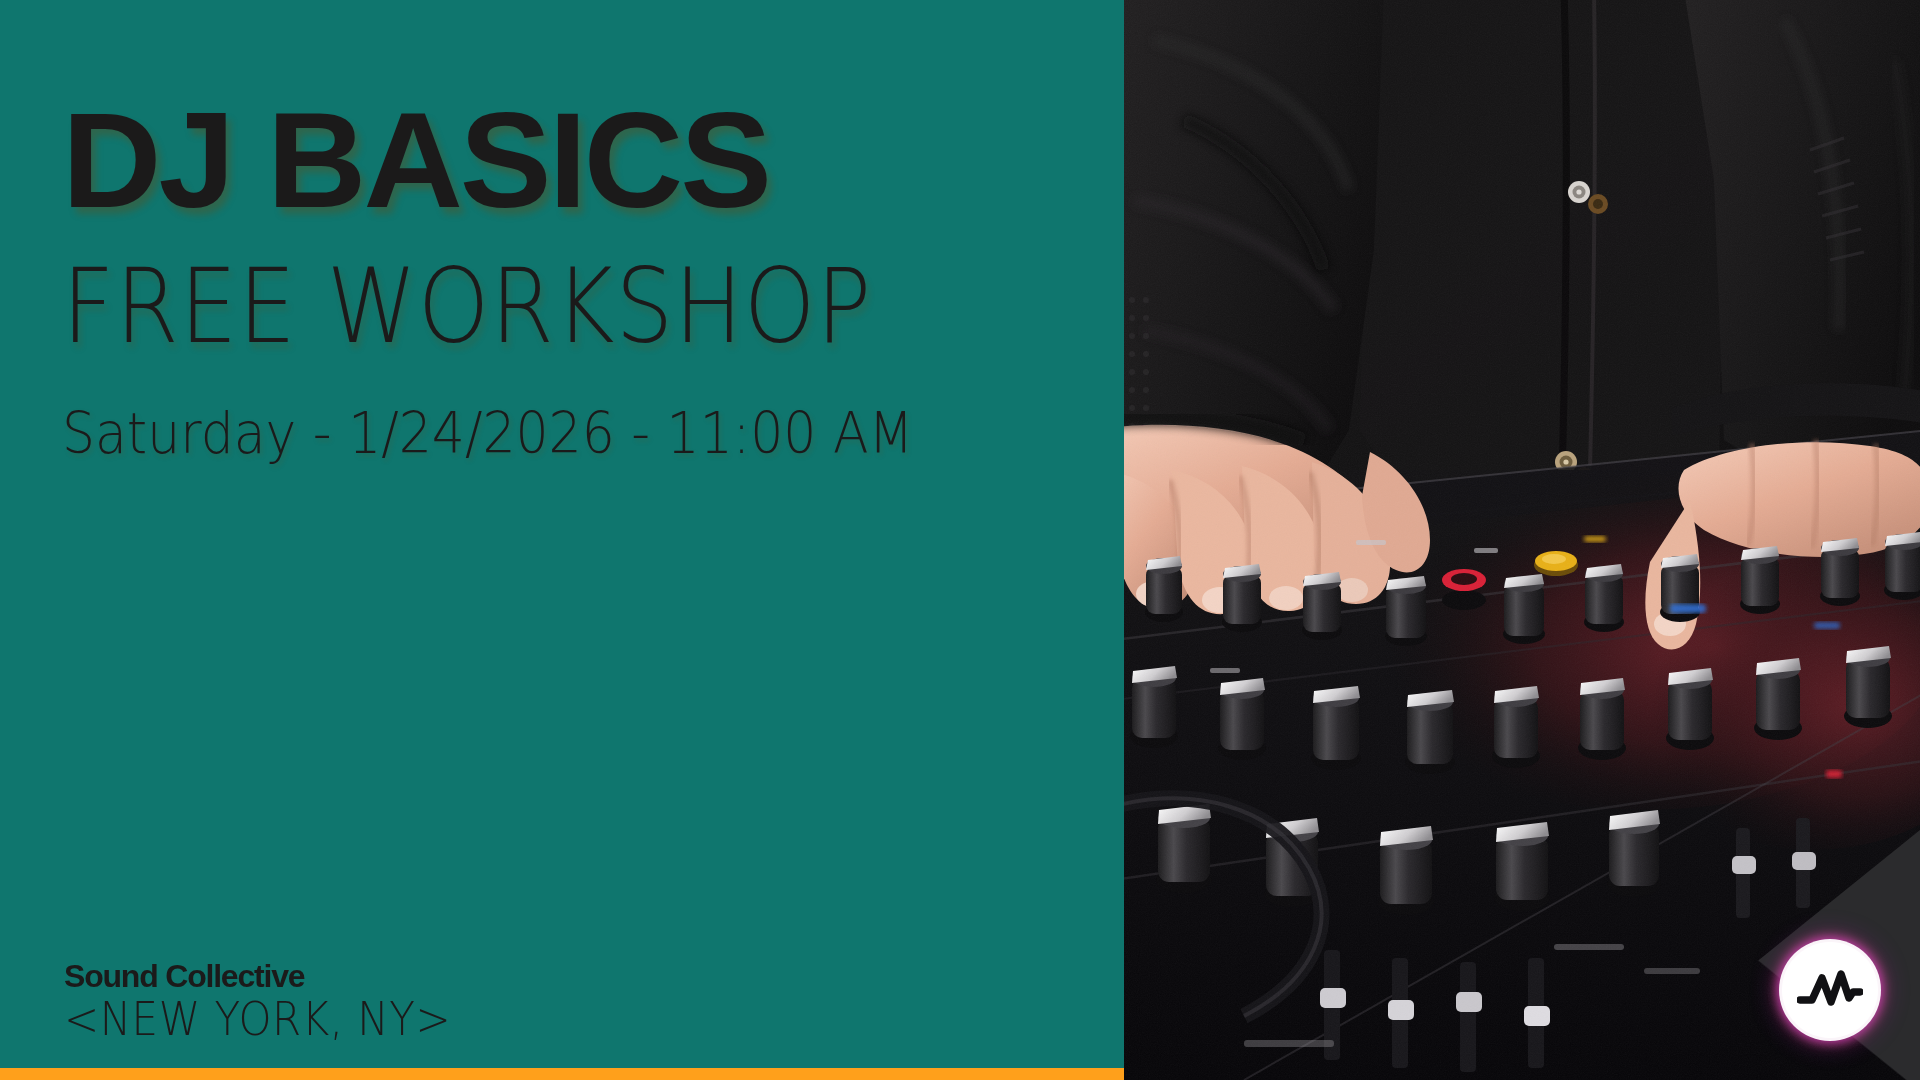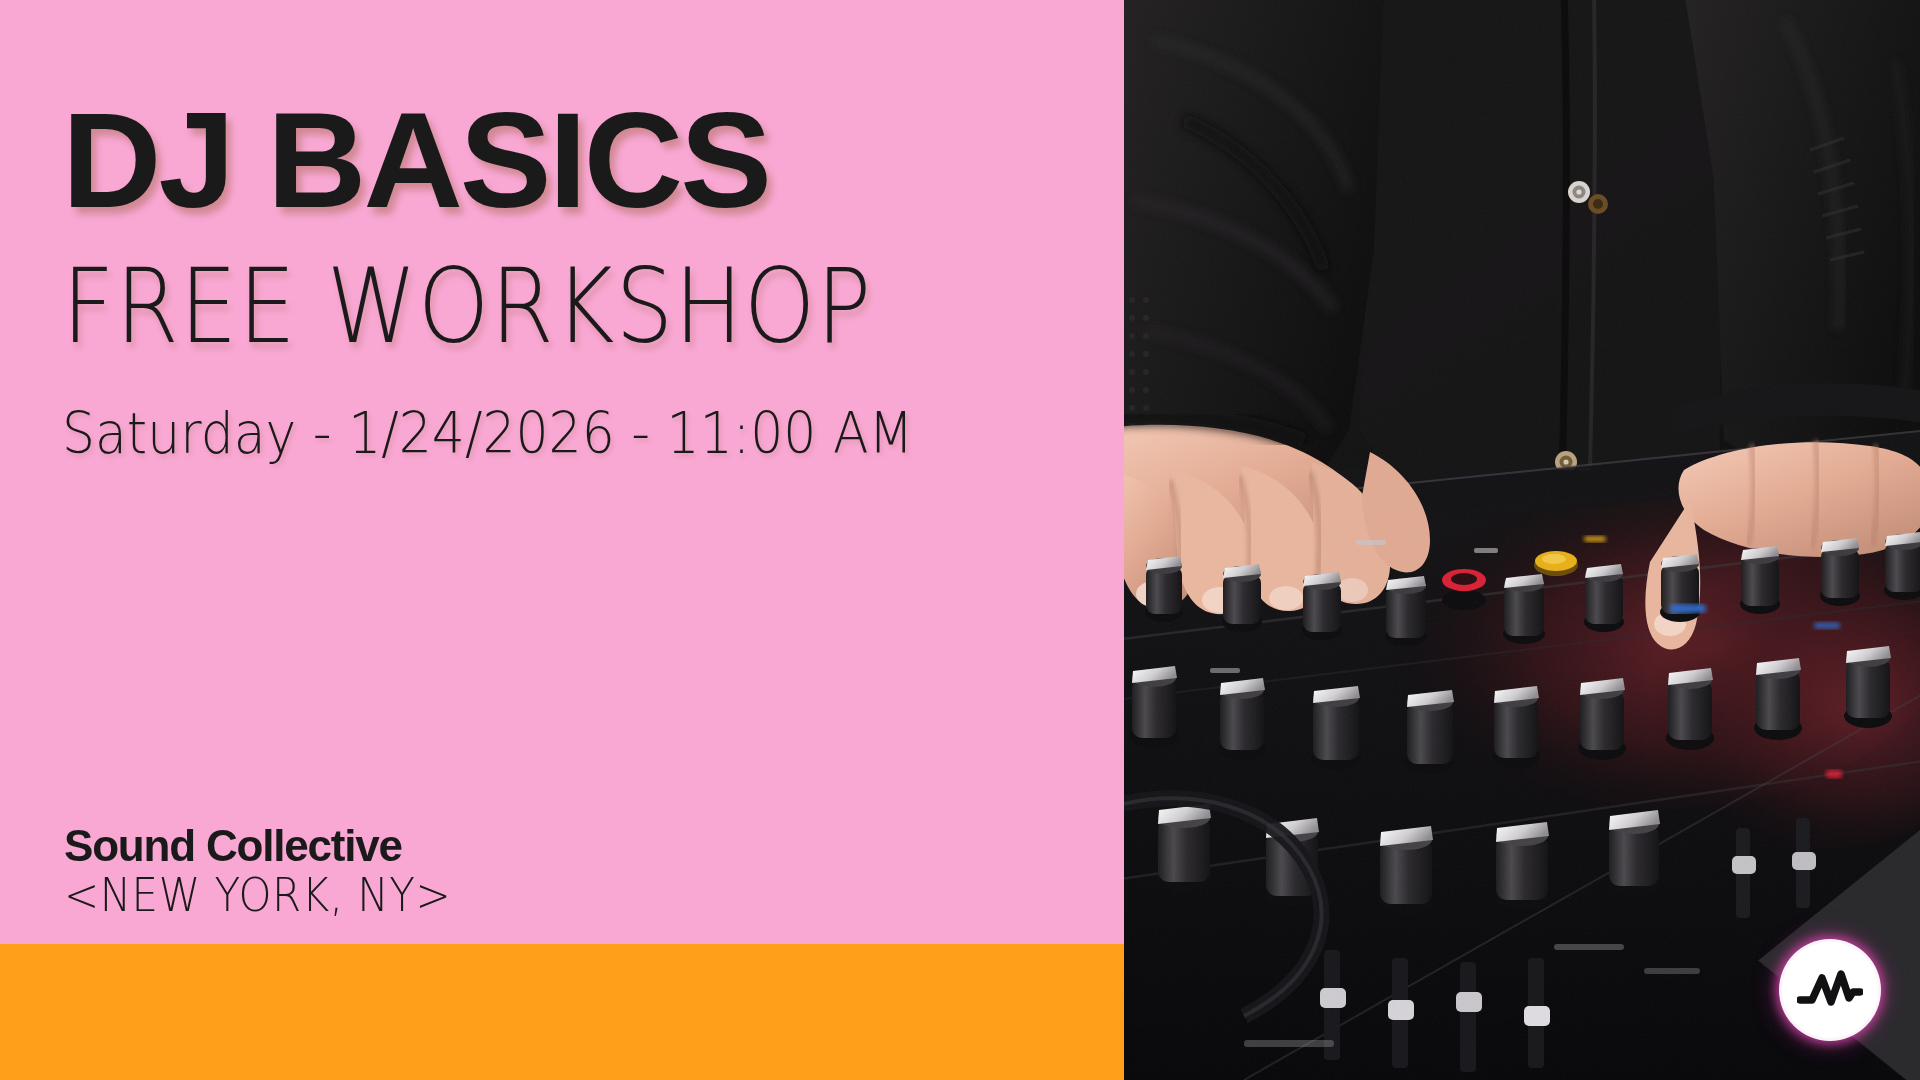--- a/index.html
+++ b/index.html
@@ -20,8 +20,8 @@
     position:absolute;
     left:0; top:0;
     width:1124px;
-    height:944px;
-    background:#f9a8d4;
+    height:1068px;
+    background:#0f766e;
     overflow:hidden;
   }
 

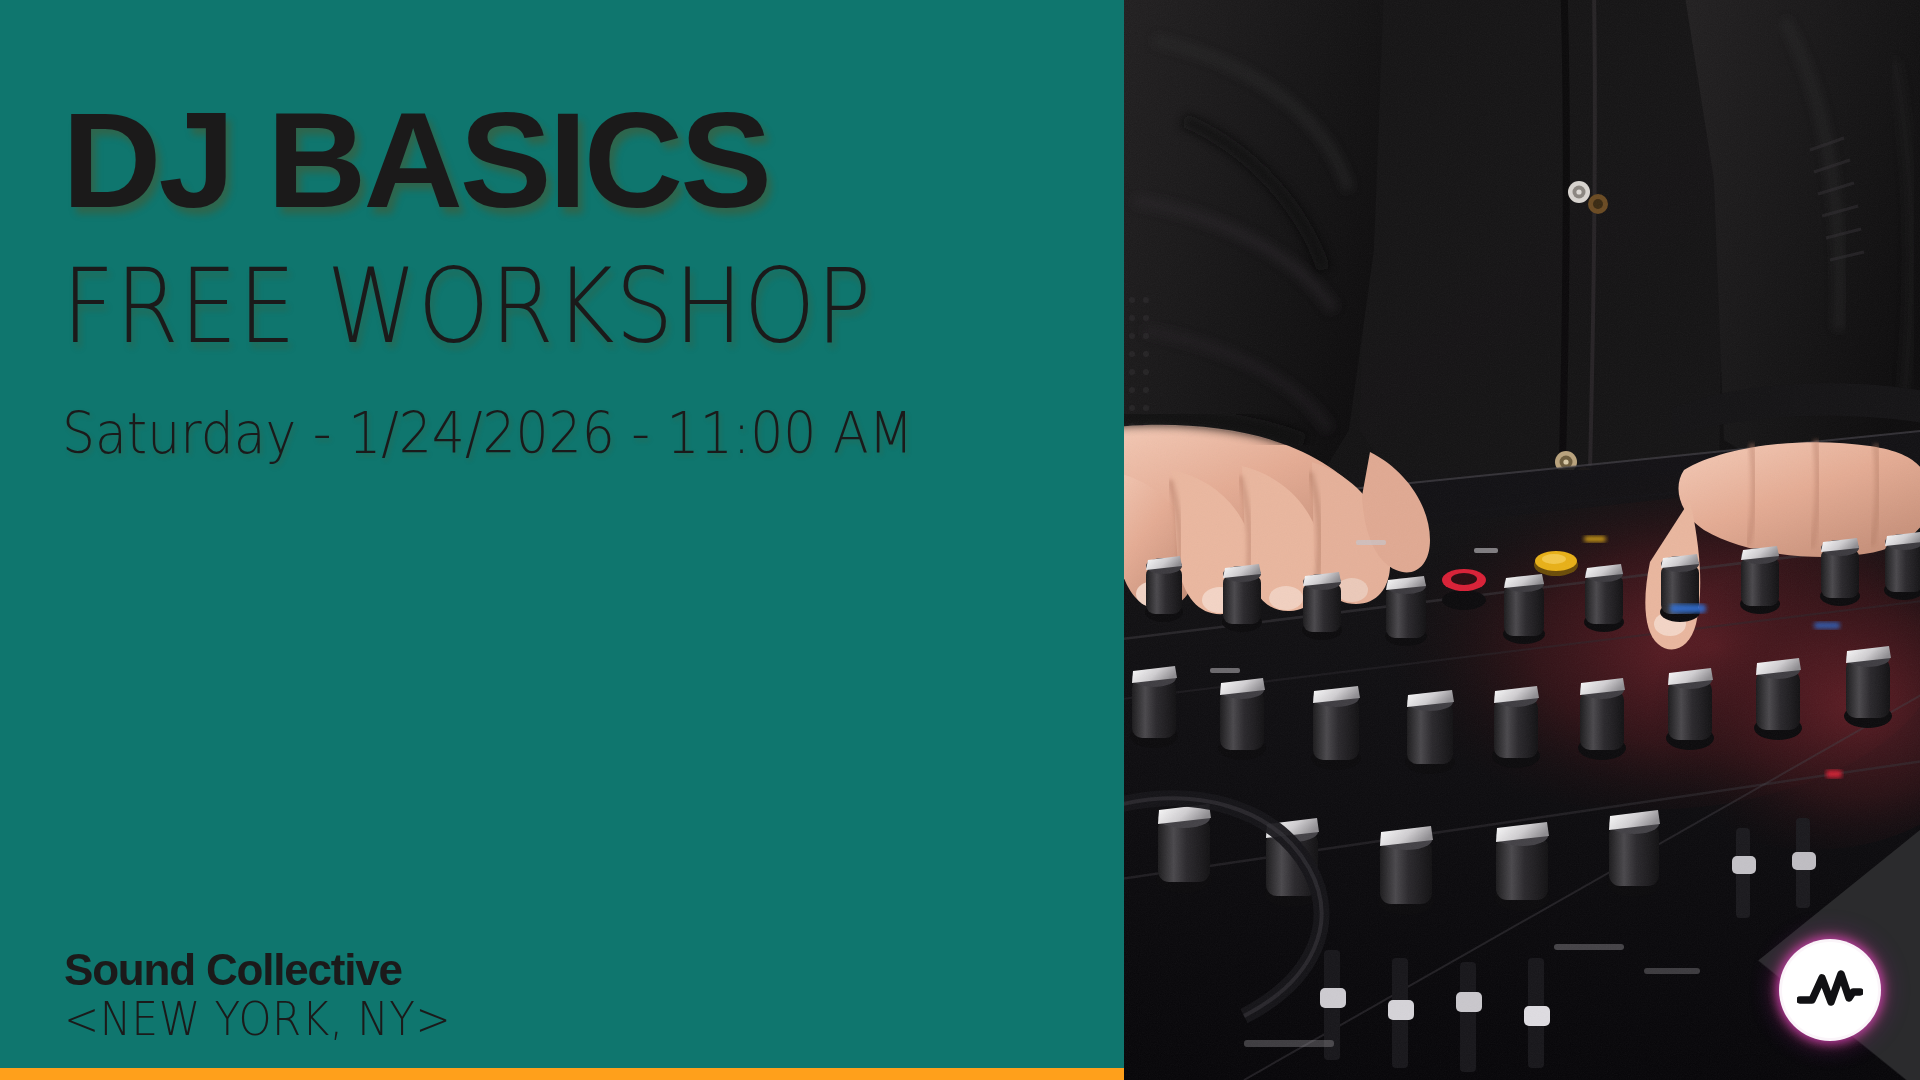--- a/index.html
+++ b/index.html
@@ -82,7 +82,7 @@
   #brand-name {
     font-family:"Liberation Sans", sans-serif;
     font-weight:bold;
-    font-size:44px;
+    font-size:32px;
     letter-spacing:-1.2px;
     color:#1B1A1A;
     line-height:1;

